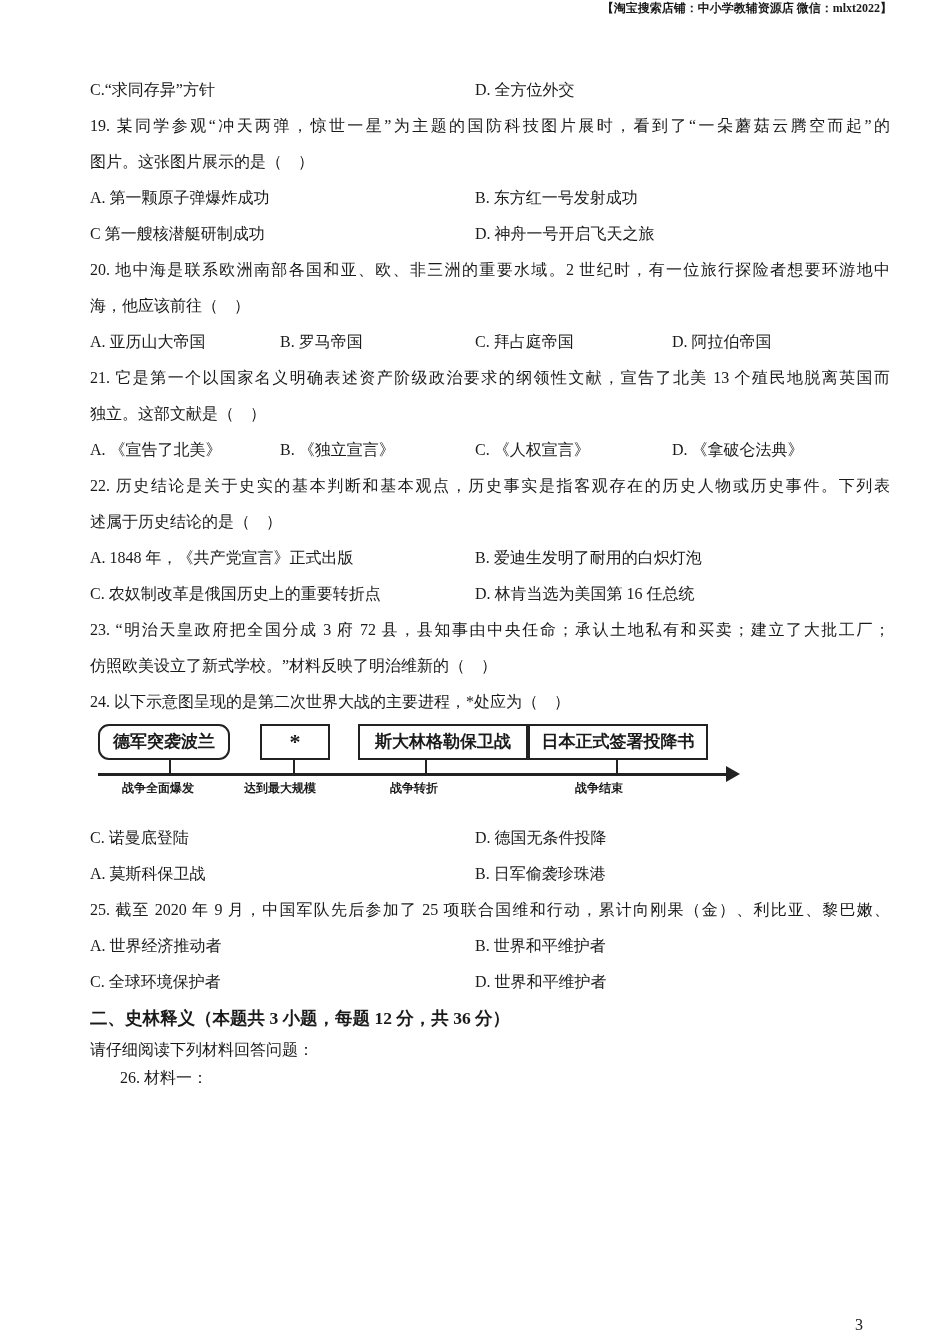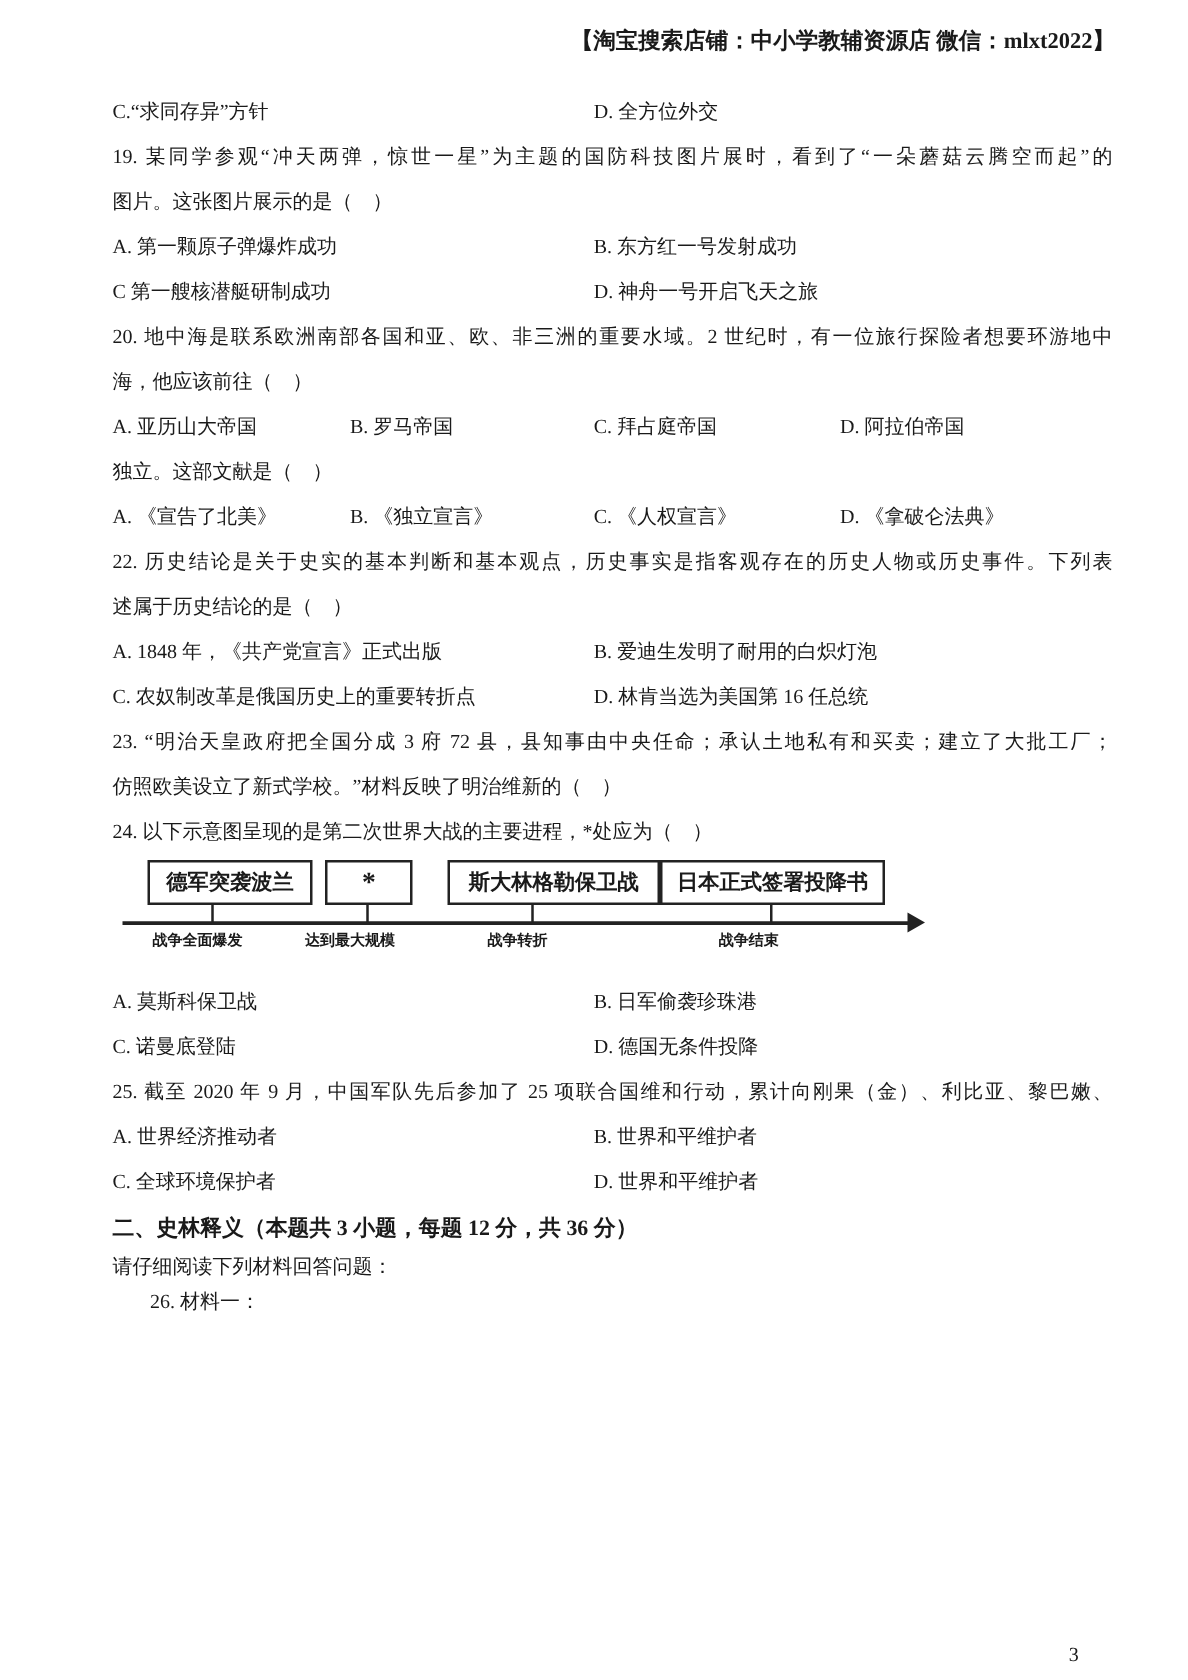--- a/index.html
+++ b/index.html
@@ -13,8 +13,8 @@
     overflow:hidden;
   }
   .banner {
-    position:absolute; top:20px; right:58px;
-    font-weight:bold; font-size:18px;
+    position:absolute; top:0; right:58px;
+    font-weight:bold; font-size:12px;
     white-space:nowrap;
   }
   .content {

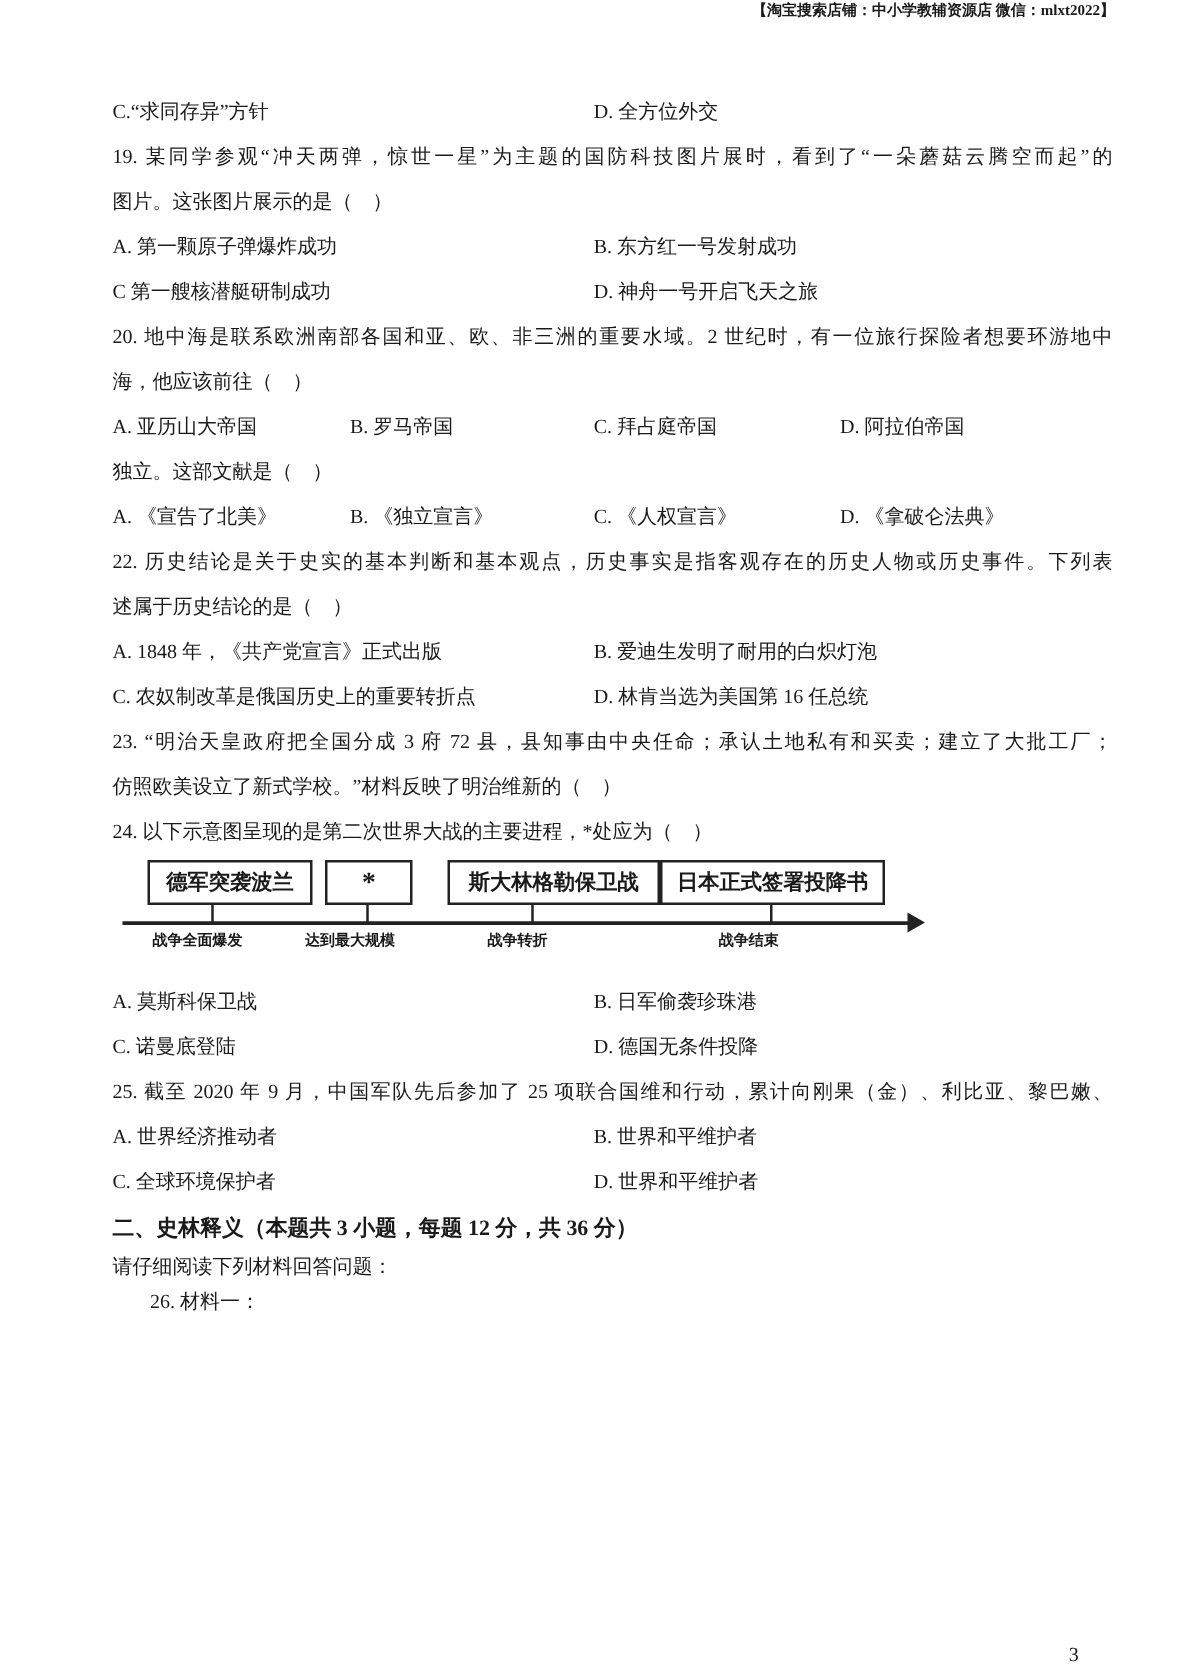--- a/index.html
+++ b/index.html
@@ -105,6 +105,7 @@
     <span class="opt c3">D. 阿拉伯帝国</span>
   </div>
 
+  <div class="line just">21. 它是第一个以国家名义明确表述资产阶级政治要求的纲领性文献，宣告了北美 13 个殖民地脱离英国而</div>
   <div class="line">独立。这部文献是（　）</div>
   <div class="line">
     <span class="opt c0">A. 《宣告了北美》</span>

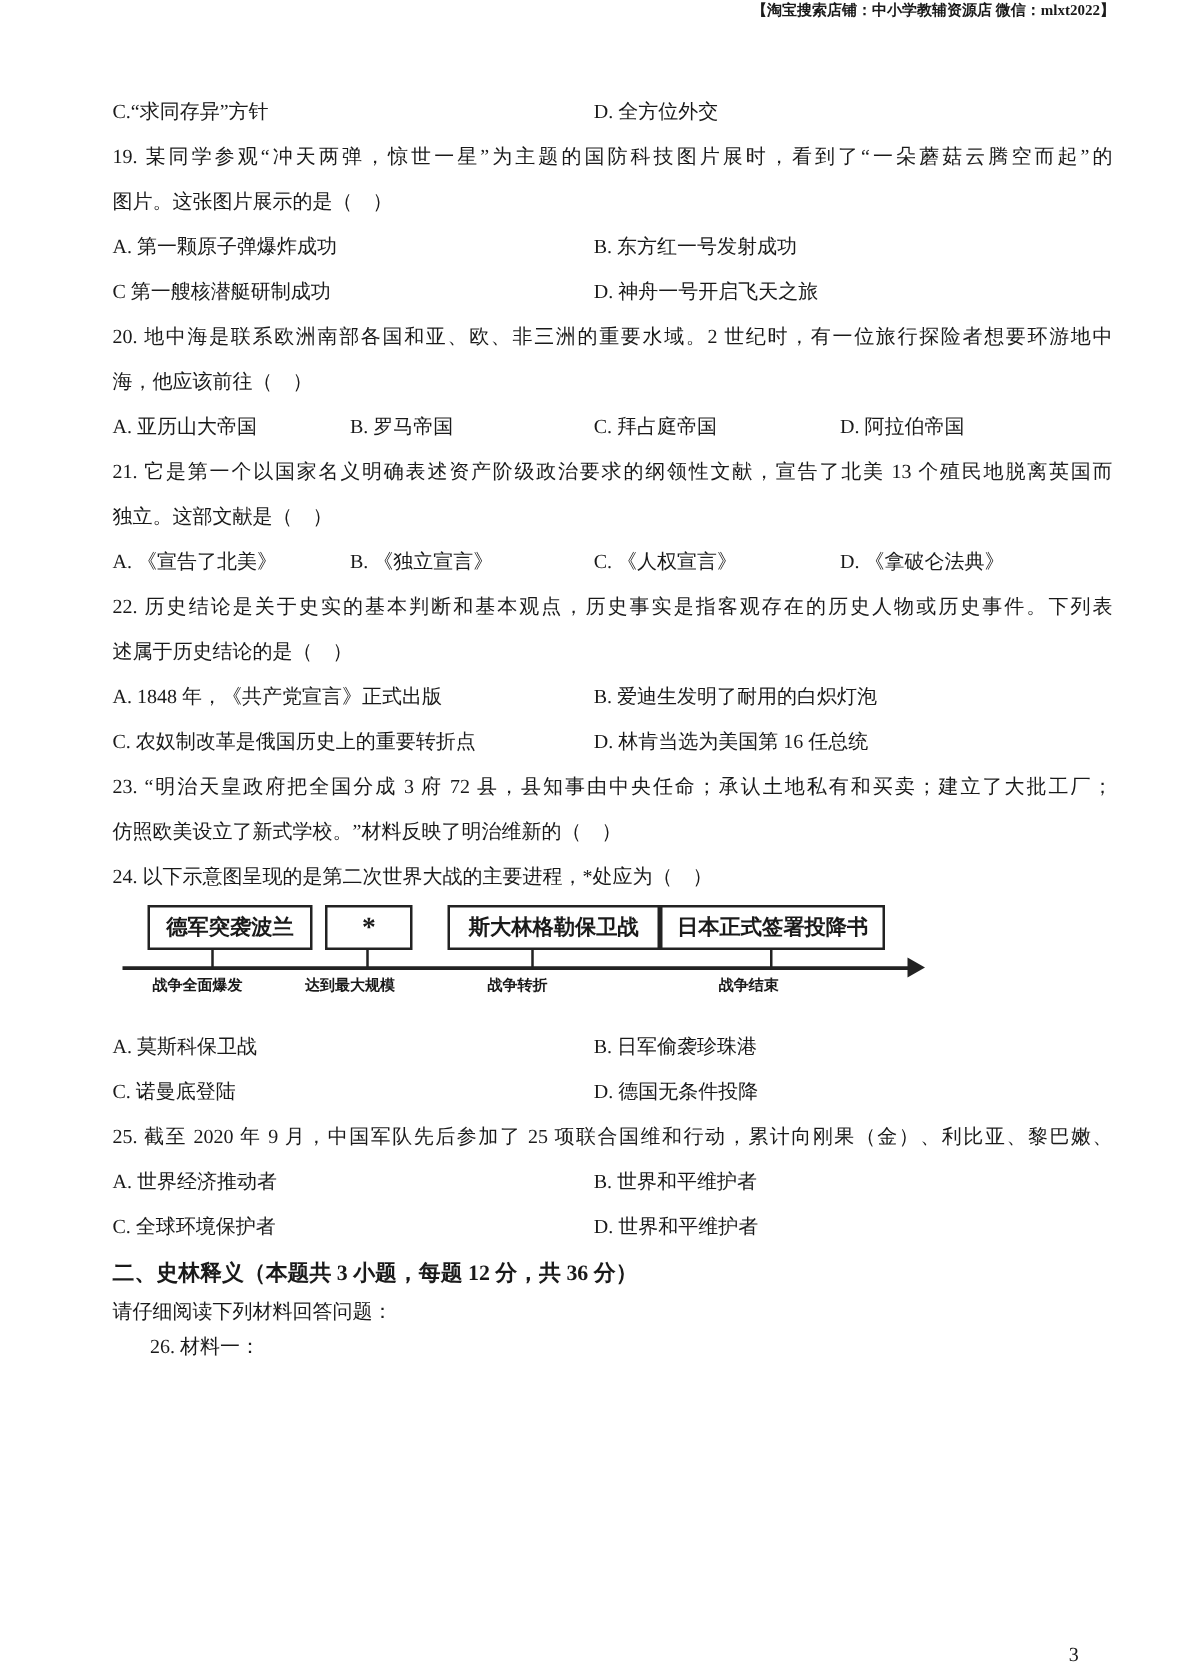--- a/index.html
+++ b/index.html
@@ -131,7 +131,7 @@
   <div class="line">24. 以下示意图呈现的是第二次世界大战的主要进程，*处应为（　）</div>
 
   <div class="diagram">
-    <div class="dbox" style="left:28px;  width:128px;">德军突袭波兰</div>
+    <div class="dbox" style="left:8px;  width:128px;border-radius:11px;">德军突袭波兰</div>
     <div class="dbox dbox-star" style="left:170px; width:66px;">*</div>
     <div class="dbox" style="left:268px; width:166px;">斯大林格勒保卫战</div>
     <div class="dbox" style="left:438px; width:176px;">日本正式签署投降书</div>

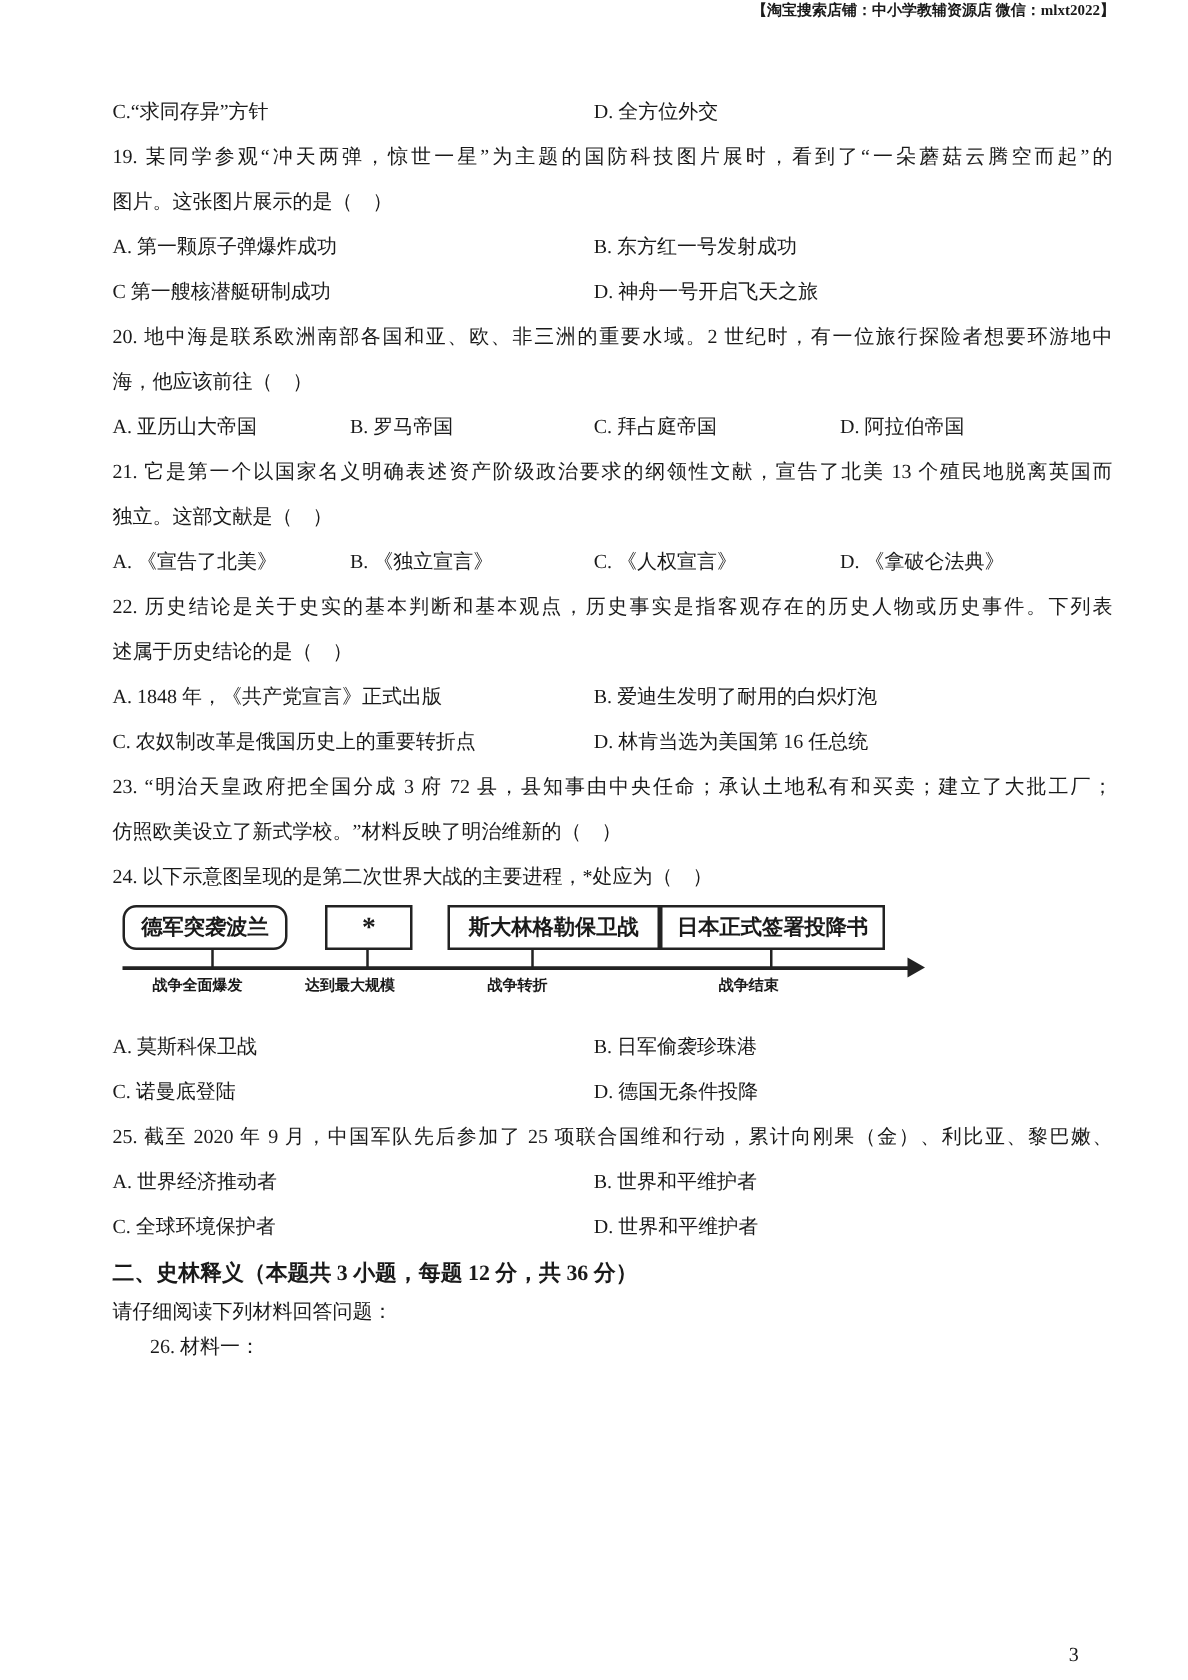--- a/index.html
+++ b/index.html
@@ -151,12 +151,12 @@
   </div>
 
   <div class="line">
+    <span class="opt c0">C. 诺曼底登陆</span>
+    <span class="opt c2">D. 德国无条件投降</span>
+  </div>
+  <div class="line">
     <span class="opt c0">A. 莫斯科保卫战</span>
     <span class="opt c2">B. 日军偷袭珍珠港</span>
-  </div>
-  <div class="line">
-    <span class="opt c0">C. 诺曼底登陆</span>
-    <span class="opt c2">D. 德国无条件投降</span>
   </div>
 
   <div class="line just">25. 截至 2020 年 9 月，中国军队先后参加了 25 项联合国维和行动，累计向刚果（金）、利比亚、黎巴嫩、</div>

